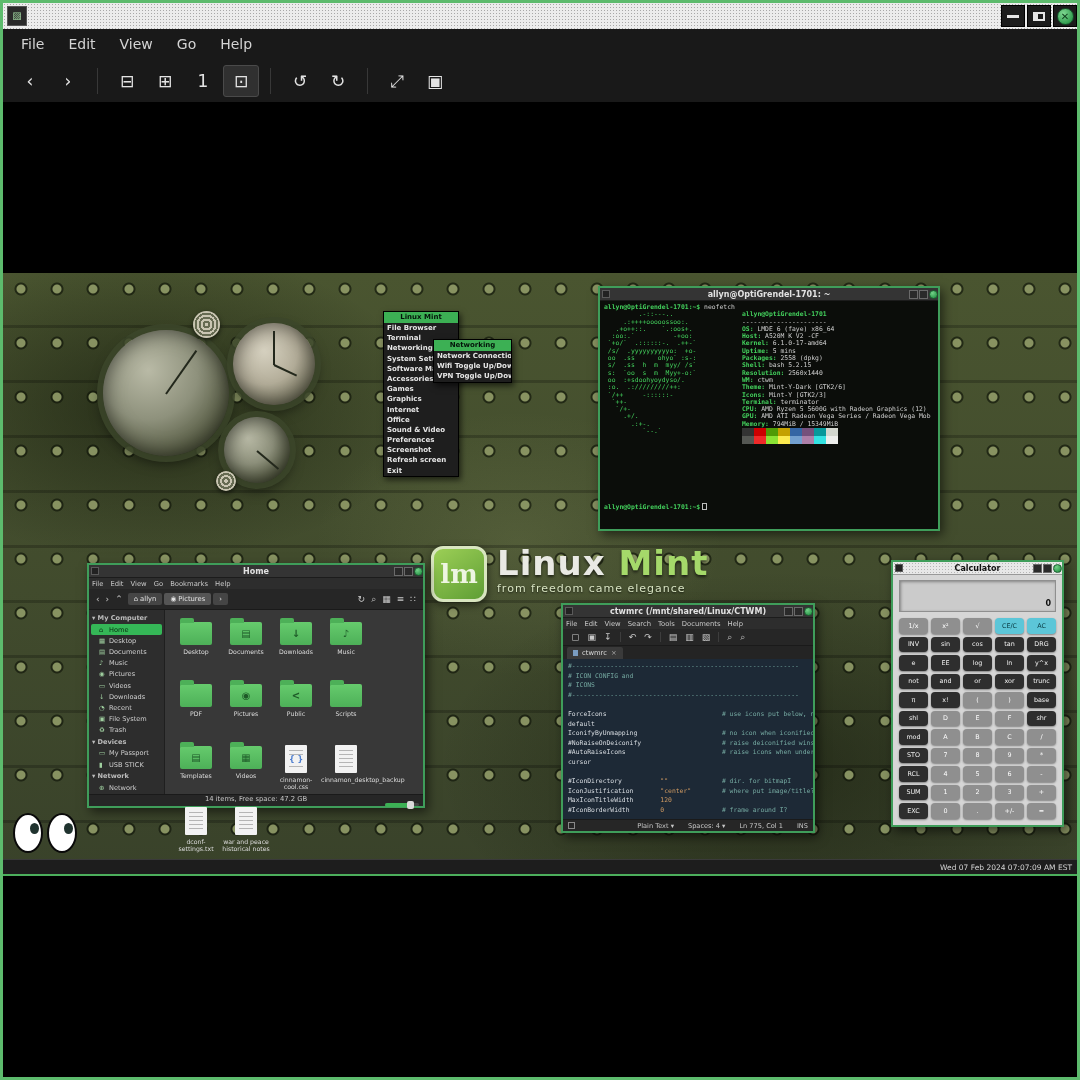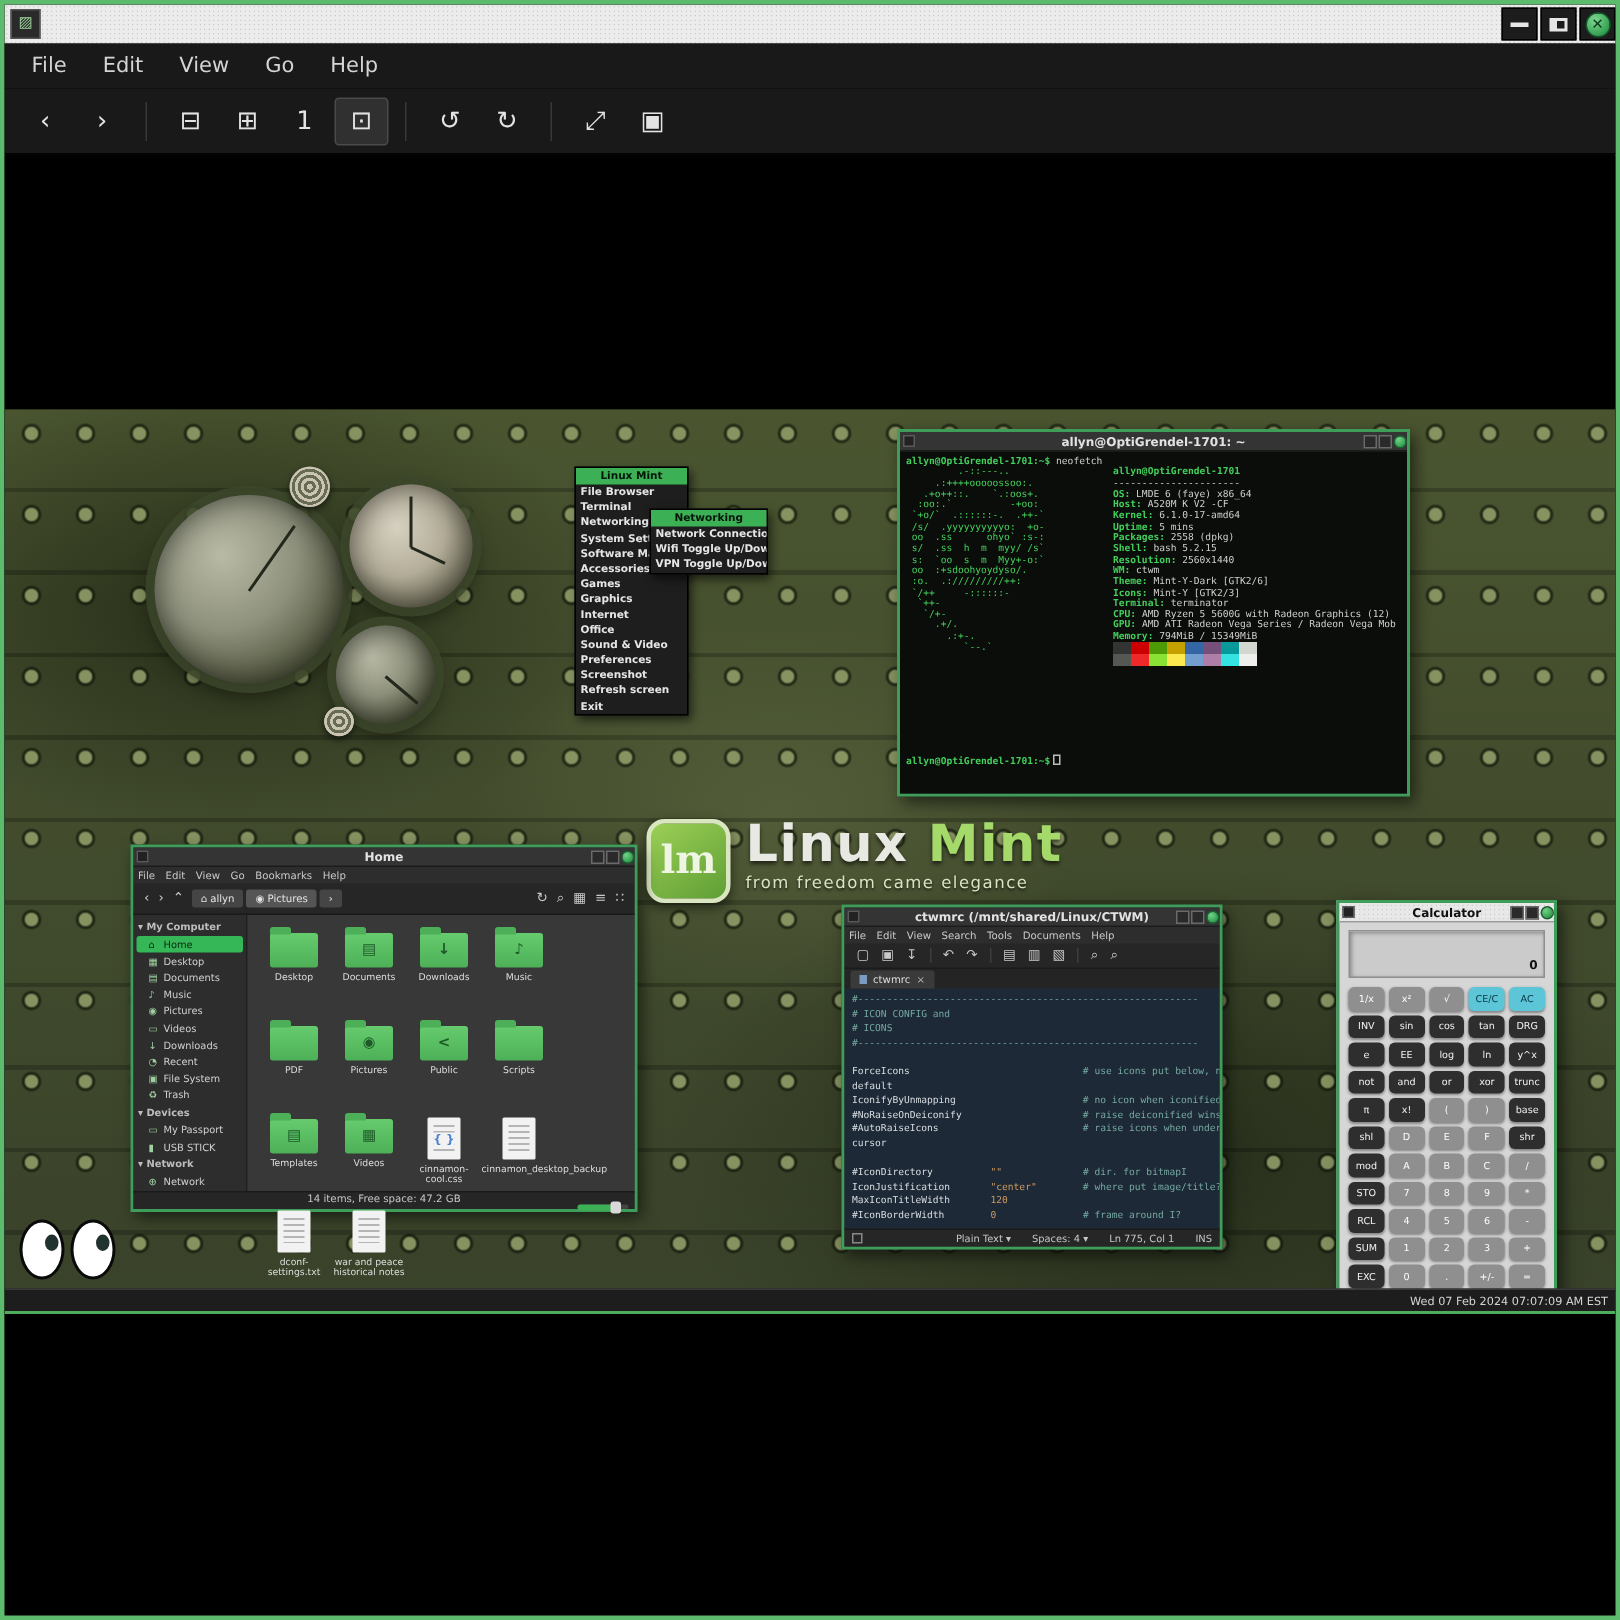--- a/index.html
+++ b/index.html
@@ -591,7 +591,7 @@
         </div>
       </div>
 
-      <div class="win" id="calc" style="left:888px; top:287px; width:147px;margin-top:40px;">
+      <div class="win" id="calc" style="left:888px; top:287px; width:173px;">
         <div class="win-tb">
           <span class="wicon"></span>
           <span class="wtitle">Calculator</span>

